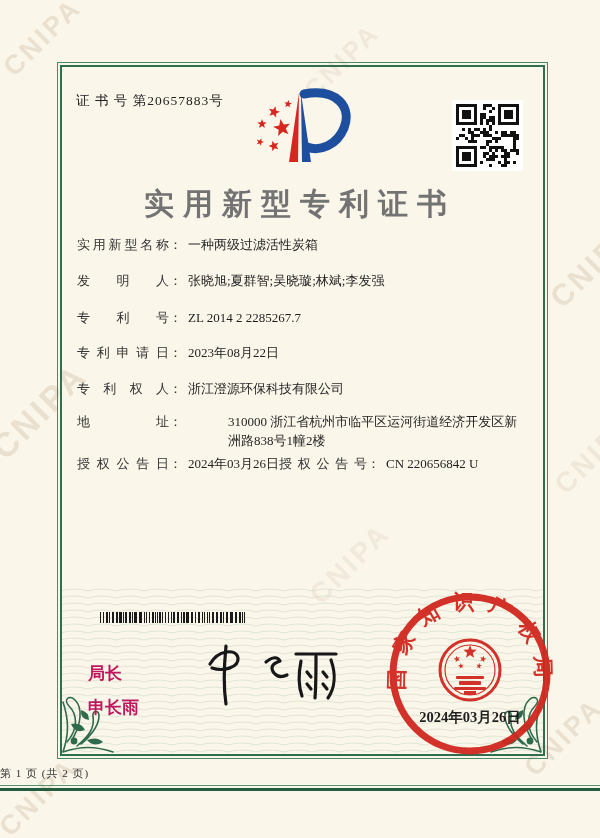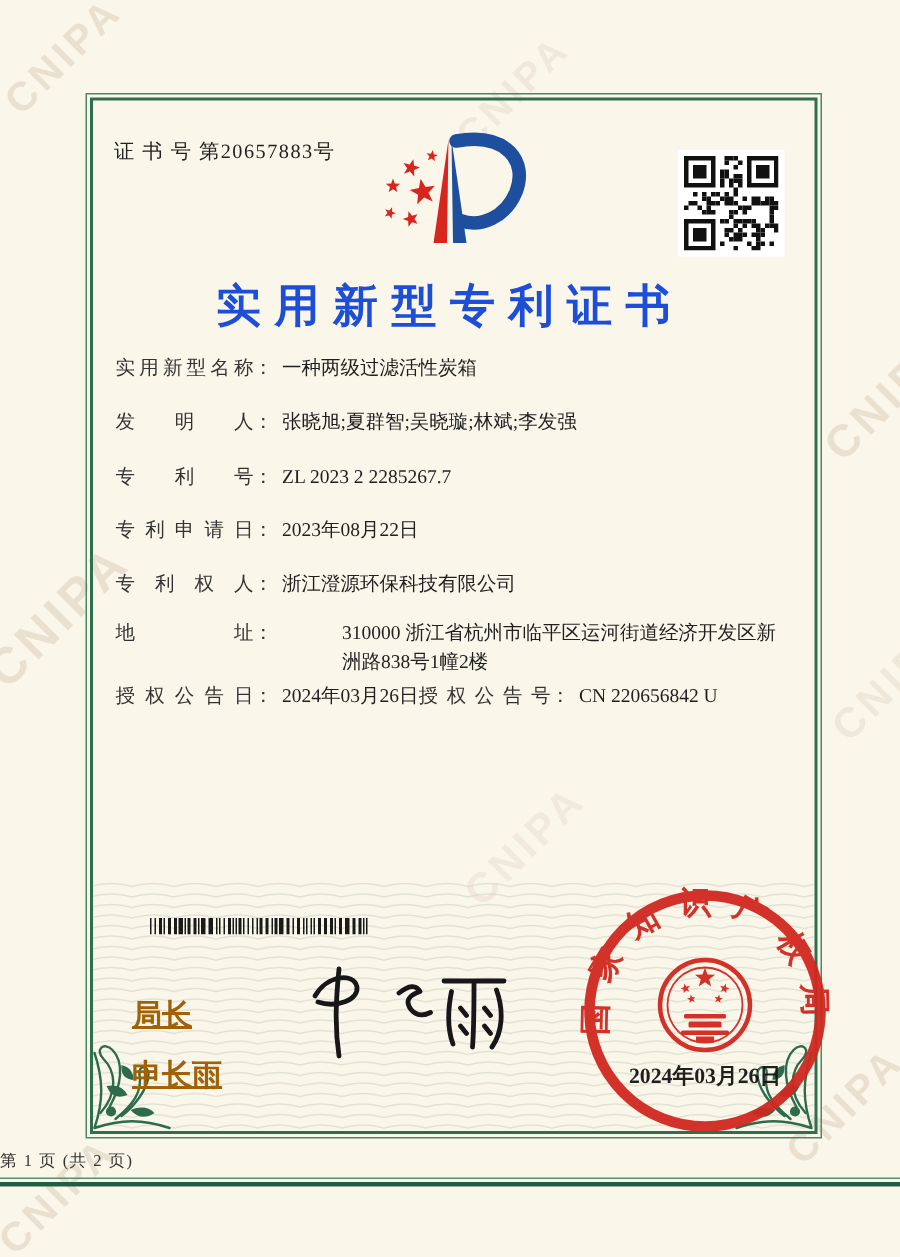--- a/index.html
+++ b/index.html
@@ -19,7 +19,7 @@
   .logo{position:absolute;left:244px;top:88px;width:114px;height:80px;}
   .qr{position:absolute;left:452px;top:100px;width:71px;height:71px;background:#fff;padding:4px;box-sizing:border-box;}
   .title{position:absolute;left:0;top:184px;width:600px;text-align:center;
-    font-size:30px;font-weight:bold;letter-spacing:9px;color:#1d4ed8;}
+    font-size:30px;font-weight:bold;letter-spacing:9px;color:#737373;}
   .row{position:absolute;left:77px;width:452px;font-size:13px;line-height:1.45;display:flex;}
   .flabel{display:inline-block;width:92px;text-align:justify;text-align-last:justify;
     color:#333;flex:none;}

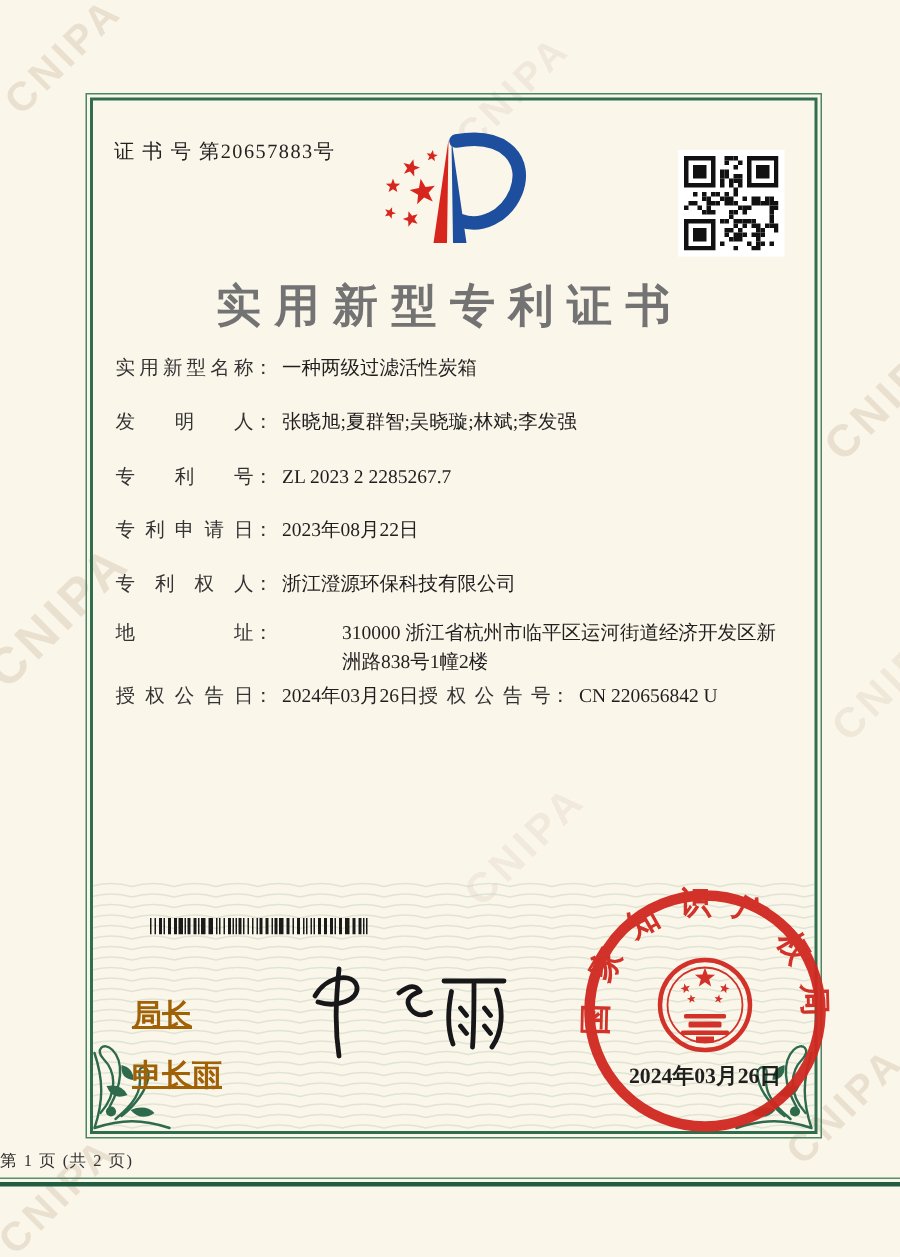--- a/index.html
+++ b/index.html
@@ -265,7 +265,7 @@
   <div class="row" style="top:309px">
     <span class="flabel">专 利 号</span>
       <span class="fcolon">：</span>
-    <span class="fvalue">ZL 2023 2 2285267.7</span>
+    <span class="fvalue">ZL 2014 2 2285267.7</span>
   </div>
   <div class="row" style="top:344px">
     <span class="flabel">专 利 申 请 日</span>

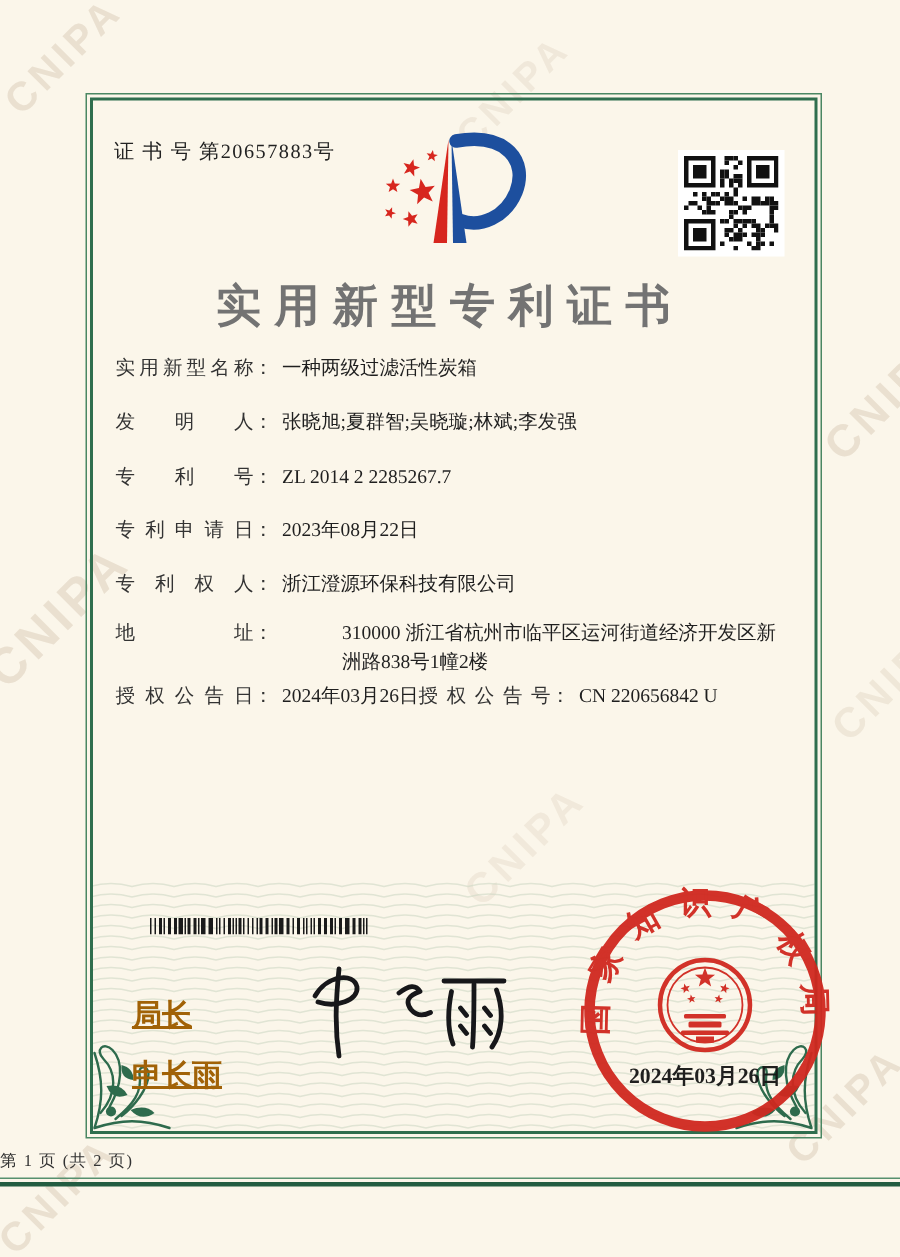--- a/index.html
+++ b/index.html
@@ -33,8 +33,8 @@
   .body-text p{margin:0 0 6px 0;text-indent:2em;}
   .barcode{position:absolute;left:100px;top:612px;width:148px;height:11px;}
   .officer{position:absolute;left:88px;top:657px;
-    font-family:"Liberation Sans","DejaVu Sans",sans-serif;font-size:20px;
-    font-weight:bold;color:#a16207;line-height:2.0;text-decoration:underline;}
+    font-family:"Liberation Sans","DejaVu Sans",sans-serif;font-size:17px;
+    font-weight:bold;color:#be185d;line-height:2.0;}
   .sig{position:absolute;left:188px;top:632px;width:160px;height:80px;}
   .seal{position:absolute;left:380px;top:590px;width:180px;height:170px;}
   .guilloche{position:absolute;left:60px;top:585px;width:483px;height:170px;}

